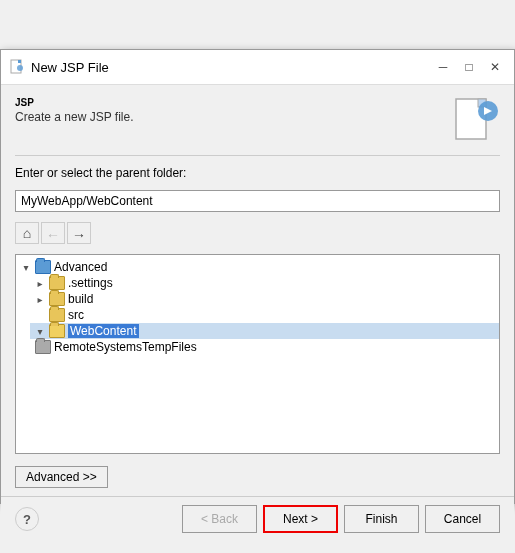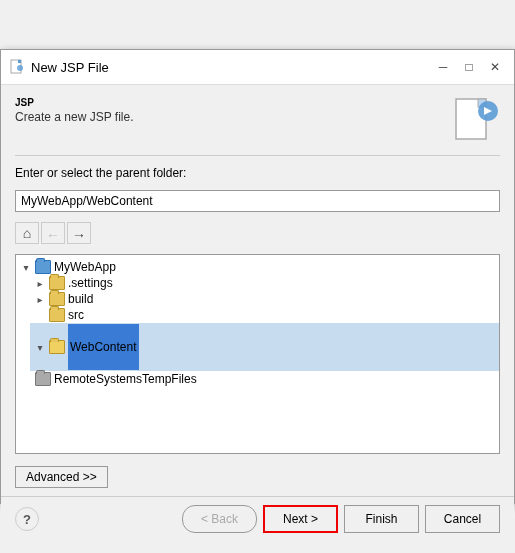--- a/index.html
+++ b/index.html
@@ -339,7 +339,7 @@
       <div class="tree-item">
         <div class="tree-toggle">▾</div>
         <div class="tree-folder-icon project"></div>
-        <span class="tree-label">MyWebApp</span>
+        <span class="tree-label">Advanced</span>
       </div>
 
       <div class="tree-item indent1">

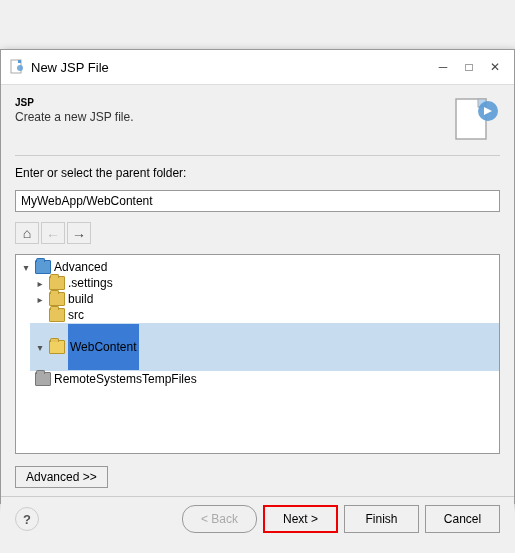--- a/index.html
+++ b/index.html
@@ -203,8 +203,8 @@
     }
     .tree-label.highlighted {
       background: #3a7bd5;
-      color: #000000;
-      padding: 16px 2px;
+      color: #ffffff;
+      padding: 0 2px;
     }
     .indent1 { margin-left: 14px; }
 

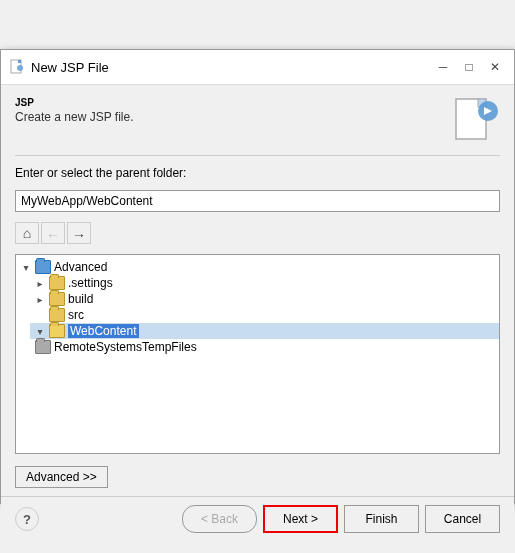--- a/index.html
+++ b/index.html
@@ -277,7 +277,6 @@
     .footer-btn.disabled {
       color: #aaa;
       cursor: default;
-      border-radius: 13px;
     }
   </style>
 </head>

